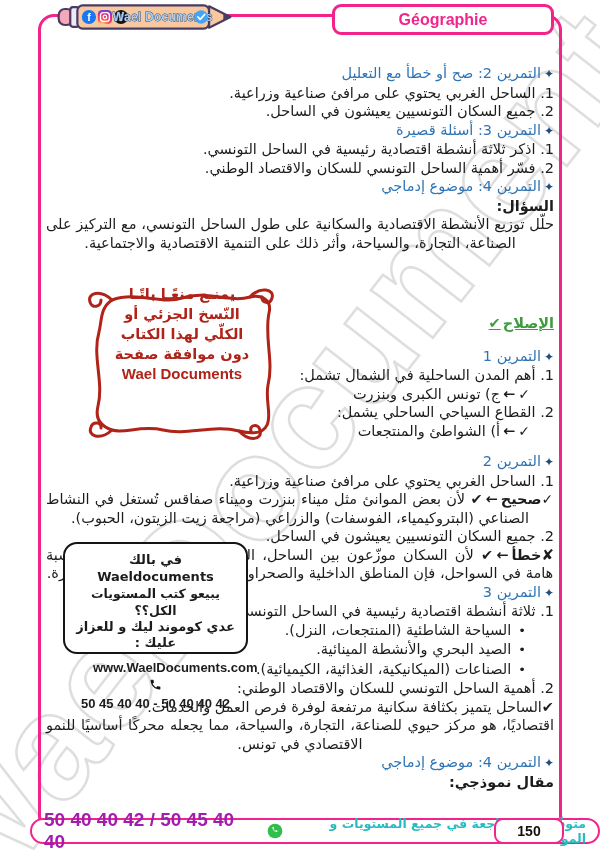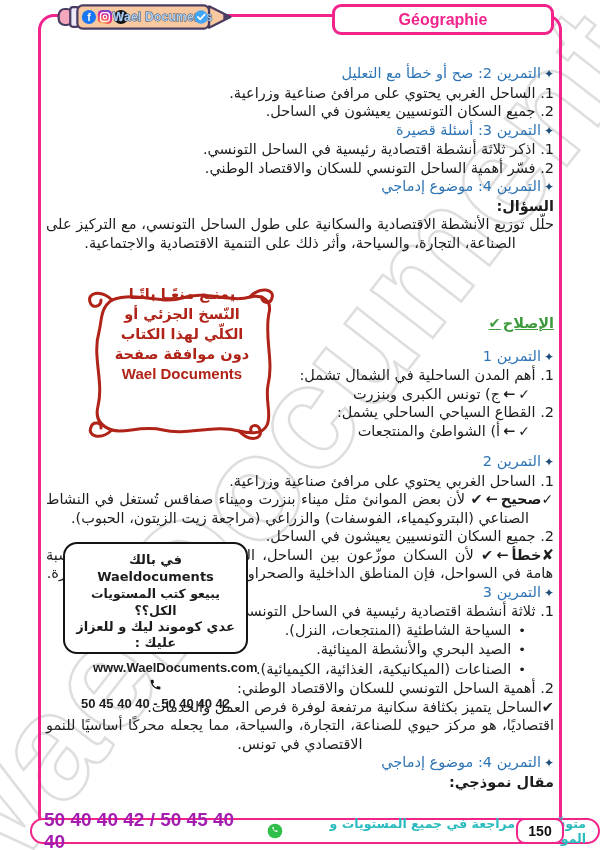--- a/index.html
+++ b/index.html
@@ -61,7 +61,7 @@
   .footer-pill .txt{color:#2ABBBE;font-size:12.5px;font-weight:bold;}
   .footer-pill .num{color:#a21caf;font-weight:bold;font-size:19px;direction:ltr;
     font-family:"Liberation Sans",sans-serif;}
-  .page-pill{position:absolute;right:36px;top:818px;width:48px;height:26px;box-sizing:border-box;
+  .page-pill{position:absolute;right:36px;top:818px;width:70px;height:26px;box-sizing:border-box;
     border:2.5px solid #F2248C;border-radius:9px;background:#fff;z-index:5;
     display:flex;align-items:center;justify-content:center;font-weight:bold;font-size:14px;
     font-family:"Liberation Sans",sans-serif;color:#111;}

